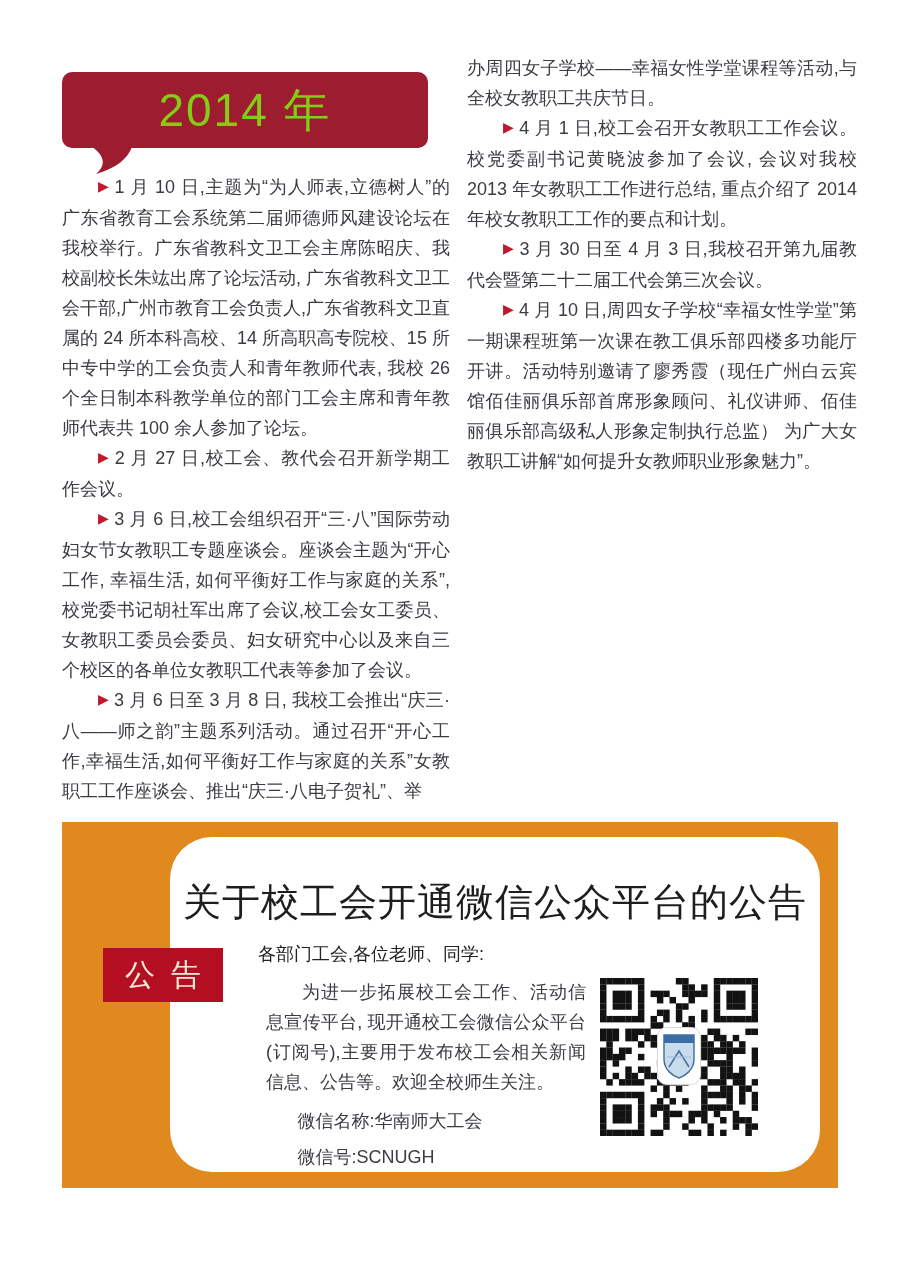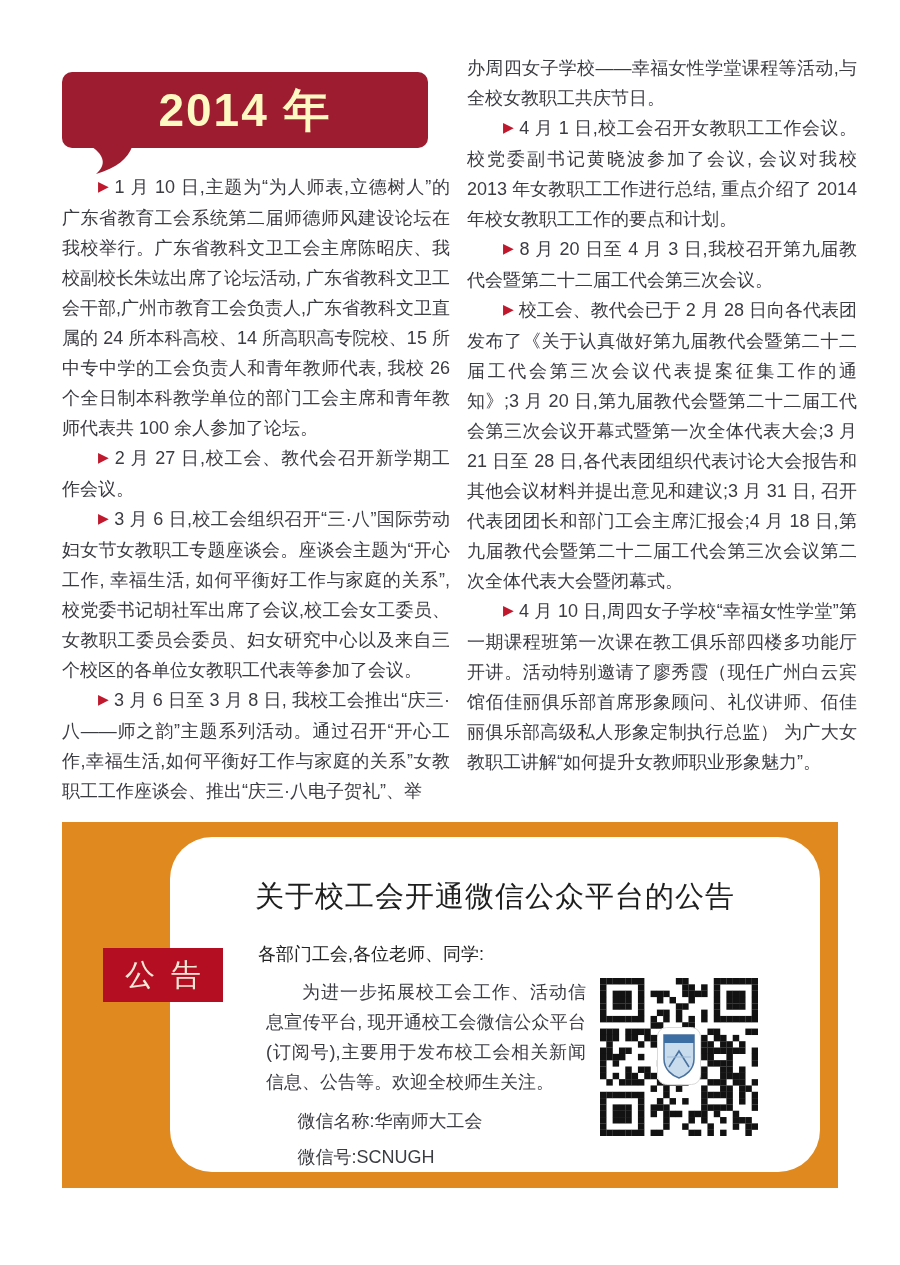--- a/index.html
+++ b/index.html
@@ -16,7 +16,7 @@
     display:flex;align-items:center;justify-content:center;
   }
   .year-banner span{
-    color:#fef9c3;font-size:46px;font-weight:700;letter-spacing:2px;line-height:1;
+    color:#84cc16;font-size:46px;font-weight:400;letter-spacing:2px;line-height:1;
   }
   .banner-tail{position:absolute;left:90px;top:147px;}
 

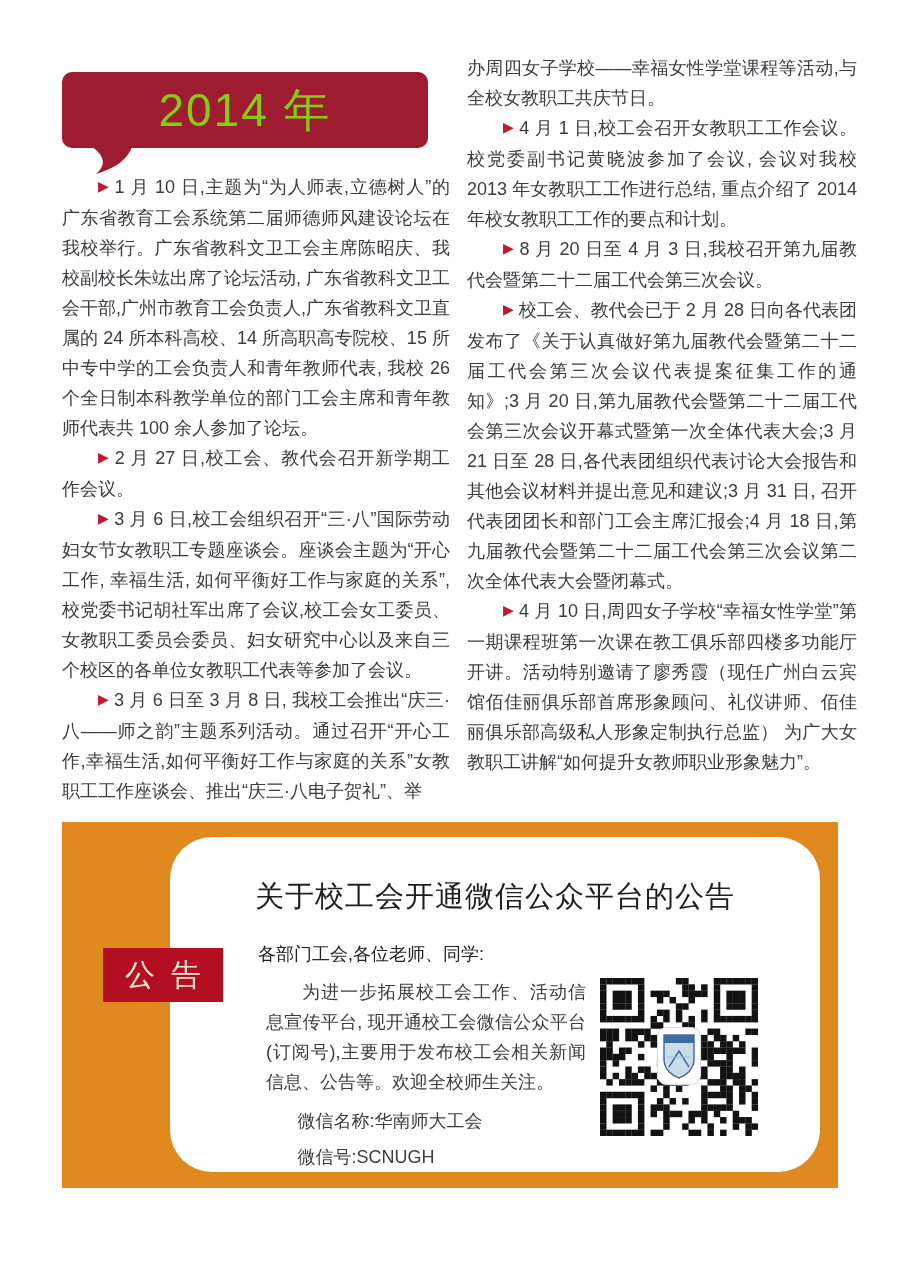--- a/index.html
+++ b/index.html
@@ -88,7 +88,7 @@
   <div class="col col-right">
     <p class="para no-indent"><span>办周四女子学校——幸福女性学堂课程等活动,与全校女教职工共庆节日。</span></p>
     <p class="para"><span class="marker">▶</span><span>4 月 1 日,校工会召开女教职工工作会议。校党委副书记黄晓波参加了会议, 会议对我校 2013 年女教职工工作进行总结, 重点介绍了 2014 年校女教职工工作的要点和计划。</span></p>
-    <p class="para"><span class="marker">▶</span><span>8 月 20 日至 4 月 3 日,我校召开第九届教代会暨第二十二届工代会第三次会议。</span></p>
+    <p class="para"><span class="marker">▶</span><span>3 月 30 日至 4 月 3 日,我校召开第九届教代会暨第二十二届工代会第三次会议。</span></p>
     <p class="para"><span class="marker">▶</span><span>校工会、教代会已于 2 月 28 日向各代表团发布了《关于认真做好第九届教代会暨第二十二届工代会第三次会议代表提案征集工作的通知》;3 月 20 日,第九届教代会暨第二十二届工代会第三次会议开幕式暨第一次全体代表大会;3 月 21 日至 28 日,各代表团组织代表讨论大会报告和其他会议材料并提出意见和建议;3 月 31 日, 召开代表团团长和部门工会主席汇报会;4 月 18 日,第九届教代会暨第二十二届工代会第三次会议第二次全体代表大会暨闭幕式。</span></p>
     <p class="para"><span class="marker">▶</span><span>4 月 10 日,周四女子学校“幸福女性学堂”第一期课程班第一次课在教工俱乐部四楼多功能厅开讲。活动特别邀请了廖秀霞（现任广州白云宾馆佰佳丽俱乐部首席形象顾问、礼仪讲师、佰佳丽俱乐部高级私人形象定制执行总监） 为广大女教职工讲解“如何提升女教师职业形象魅力”。</span></p>
   </div>

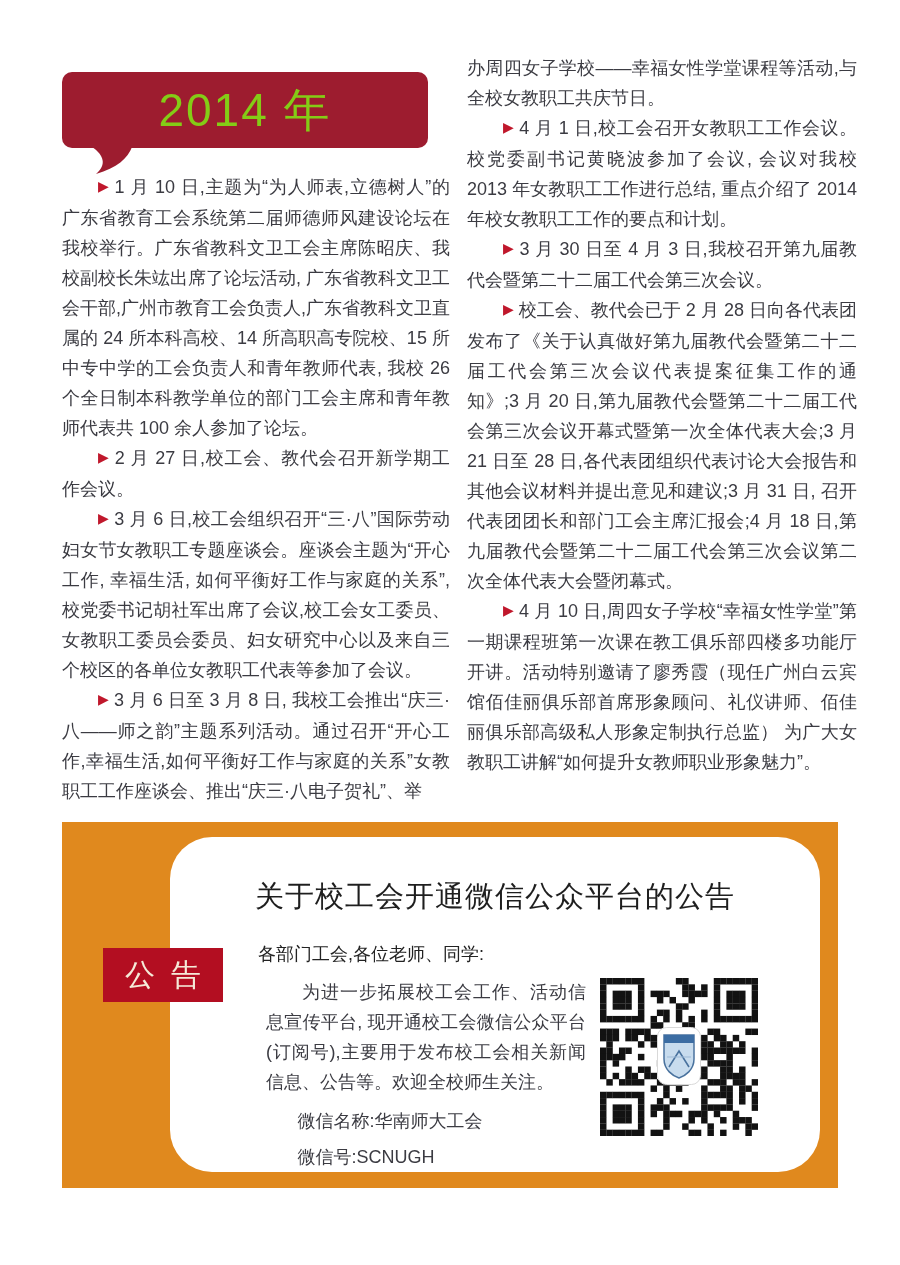--- a/index.html
+++ b/index.html
@@ -89,7 +89,6 @@
     <p class="para no-indent"><span>办周四女子学校——幸福女性学堂课程等活动,与全校女教职工共庆节日。</span></p>
     <p class="para"><span class="marker">▶</span><span>4 月 1 日,校工会召开女教职工工作会议。校党委副书记黄晓波参加了会议, 会议对我校 2013 年女教职工工作进行总结, 重点介绍了 2014 年校女教职工工作的要点和计划。</span></p>
     <p class="para"><span class="marker">▶</span><span>3 月 30 日至 4 月 3 日,我校召开第九届教代会暨第二十二届工代会第三次会议。</span></p>
-    <p class="para"><span class="marker">▶</span><span>校工会、教代会已于 2 月 28 日向各代表团发布了《关于认真做好第九届教代会暨第二十二届工代会第三次会议代表提案征集工作的通知》;3 月 20 日,第九届教代会暨第二十二届工代会第三次会议开幕式暨第一次全体代表大会;3 月 21 日至 28 日,各代表团组织代表讨论大会报告和其他会议材料并提出意见和建议;3 月 31 日, 召开代表团团长和部门工会主席汇报会;4 月 18 日,第九届教代会暨第二十二届工代会第三次会议第二次全体代表大会暨闭幕式。</span></p>
     <p class="para"><span class="marker">▶</span><span>4 月 10 日,周四女子学校“幸福女性学堂”第一期课程班第一次课在教工俱乐部四楼多功能厅开讲。活动特别邀请了廖秀霞（现任广州白云宾馆佰佳丽俱乐部首席形象顾问、礼仪讲师、佰佳丽俱乐部高级私人形象定制执行总监） 为广大女教职工讲解“如何提升女教师职业形象魅力”。</span></p>
   </div>
 

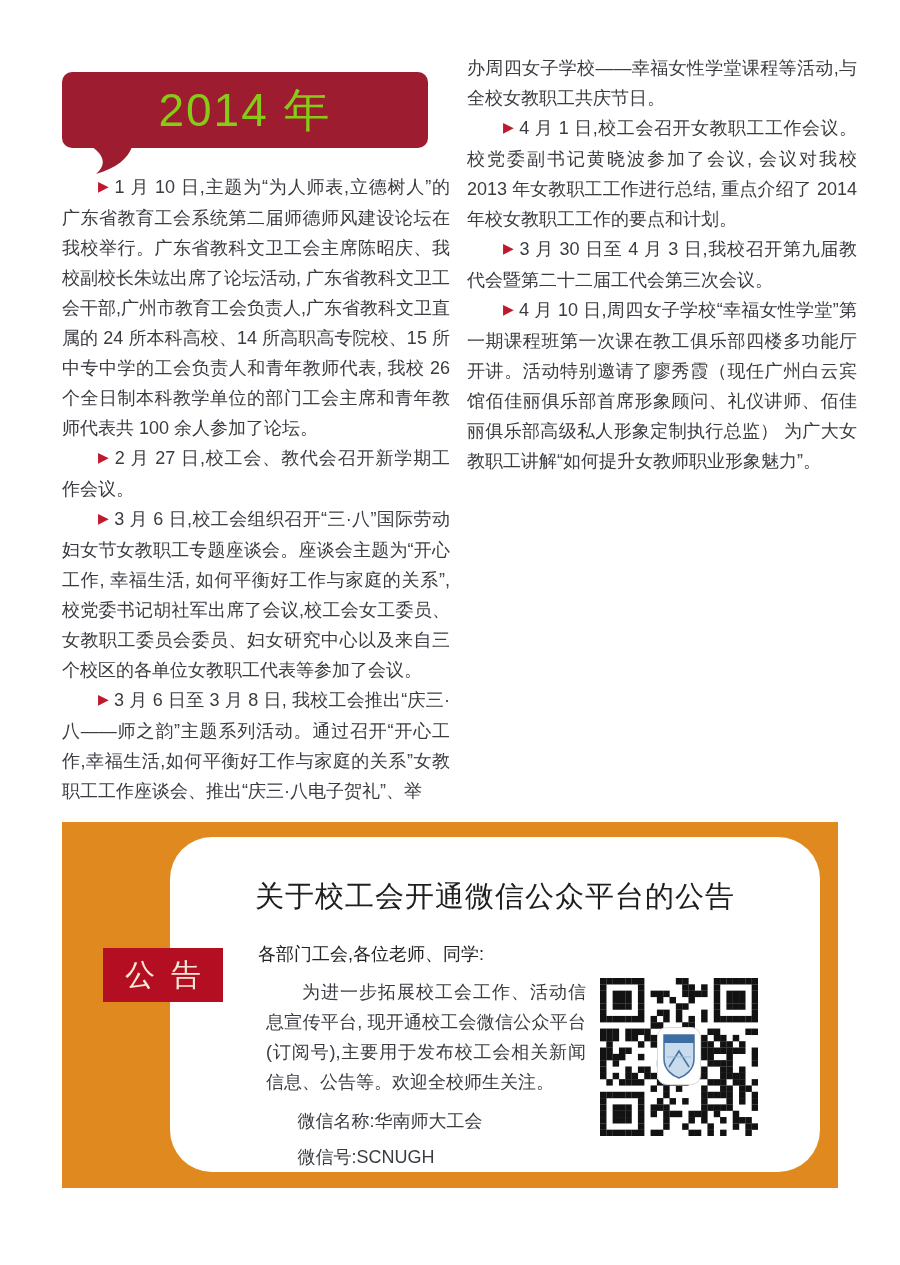--- a/index.html
+++ b/index.html
@@ -47,7 +47,7 @@
   }
   .announcement-title{
     position:absolute;left:0;right:0;top:40px;margin:0;text-align:center;
-    font-size:29px;font-weight:500;letter-spacing:1px;color:#1e1e1e;
+    font-size:38px;font-weight:500;letter-spacing:1px;color:#1e1e1e;
   }
   .announcement-content{
     position:absolute;left:88px;top:102px;width:336px;

